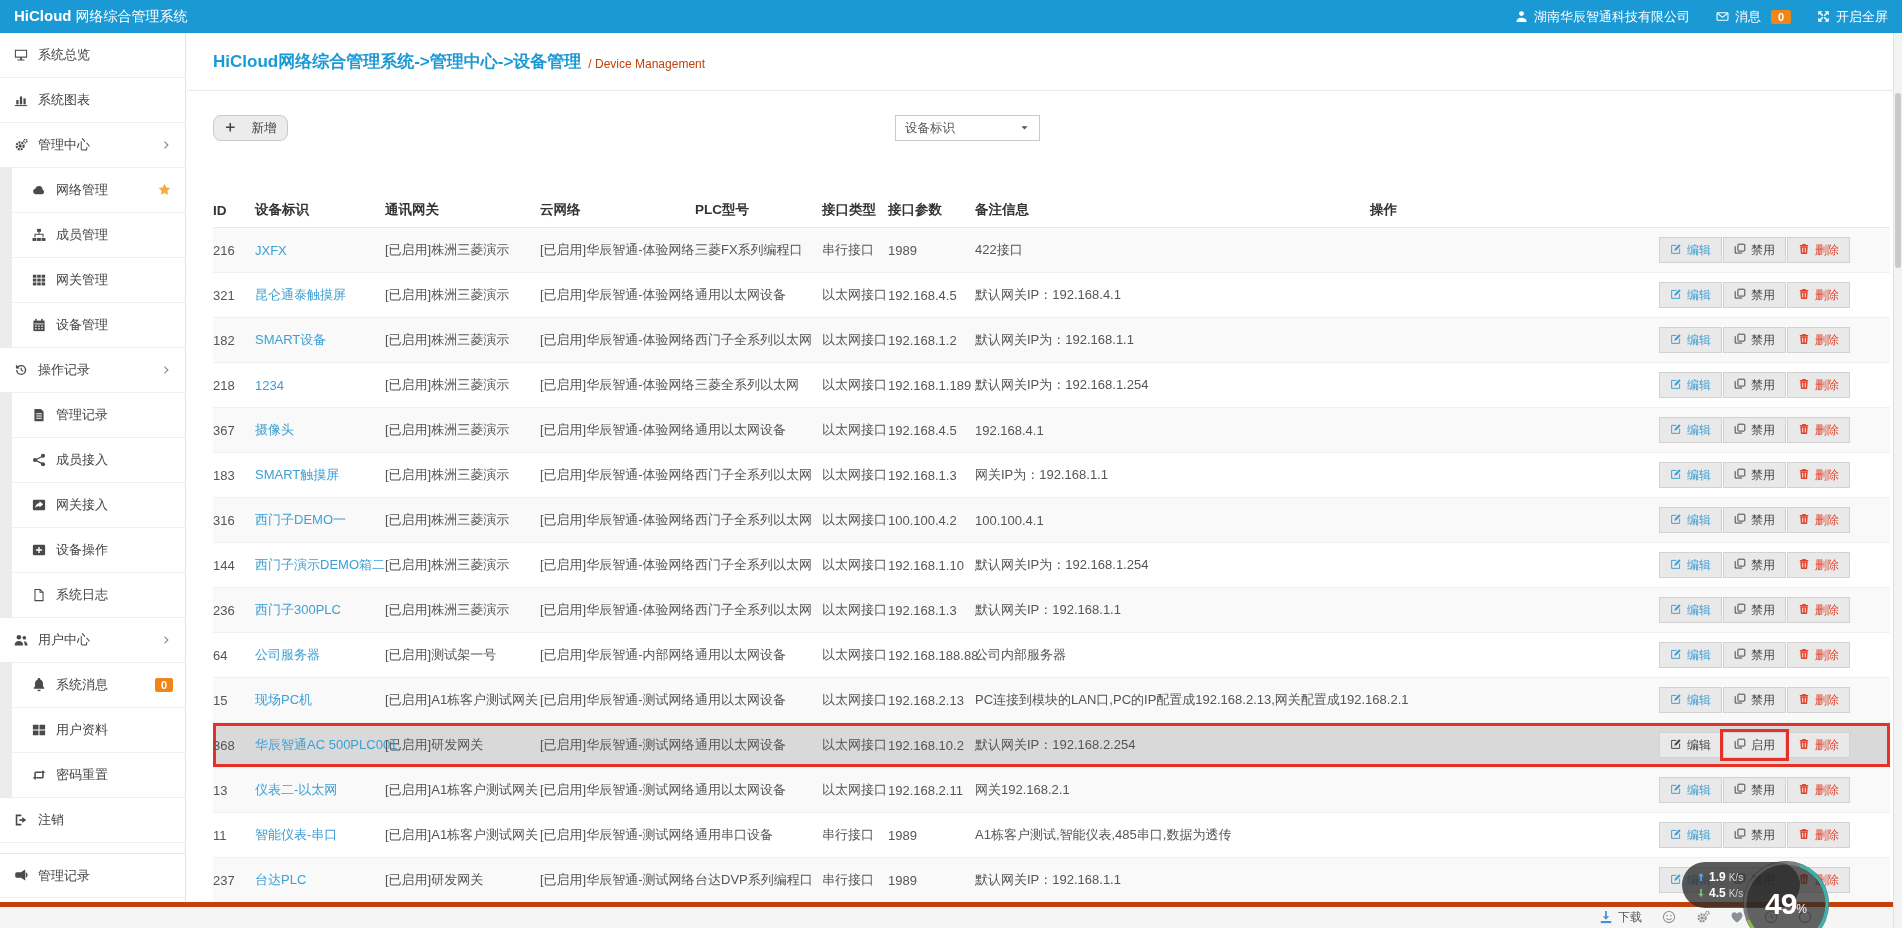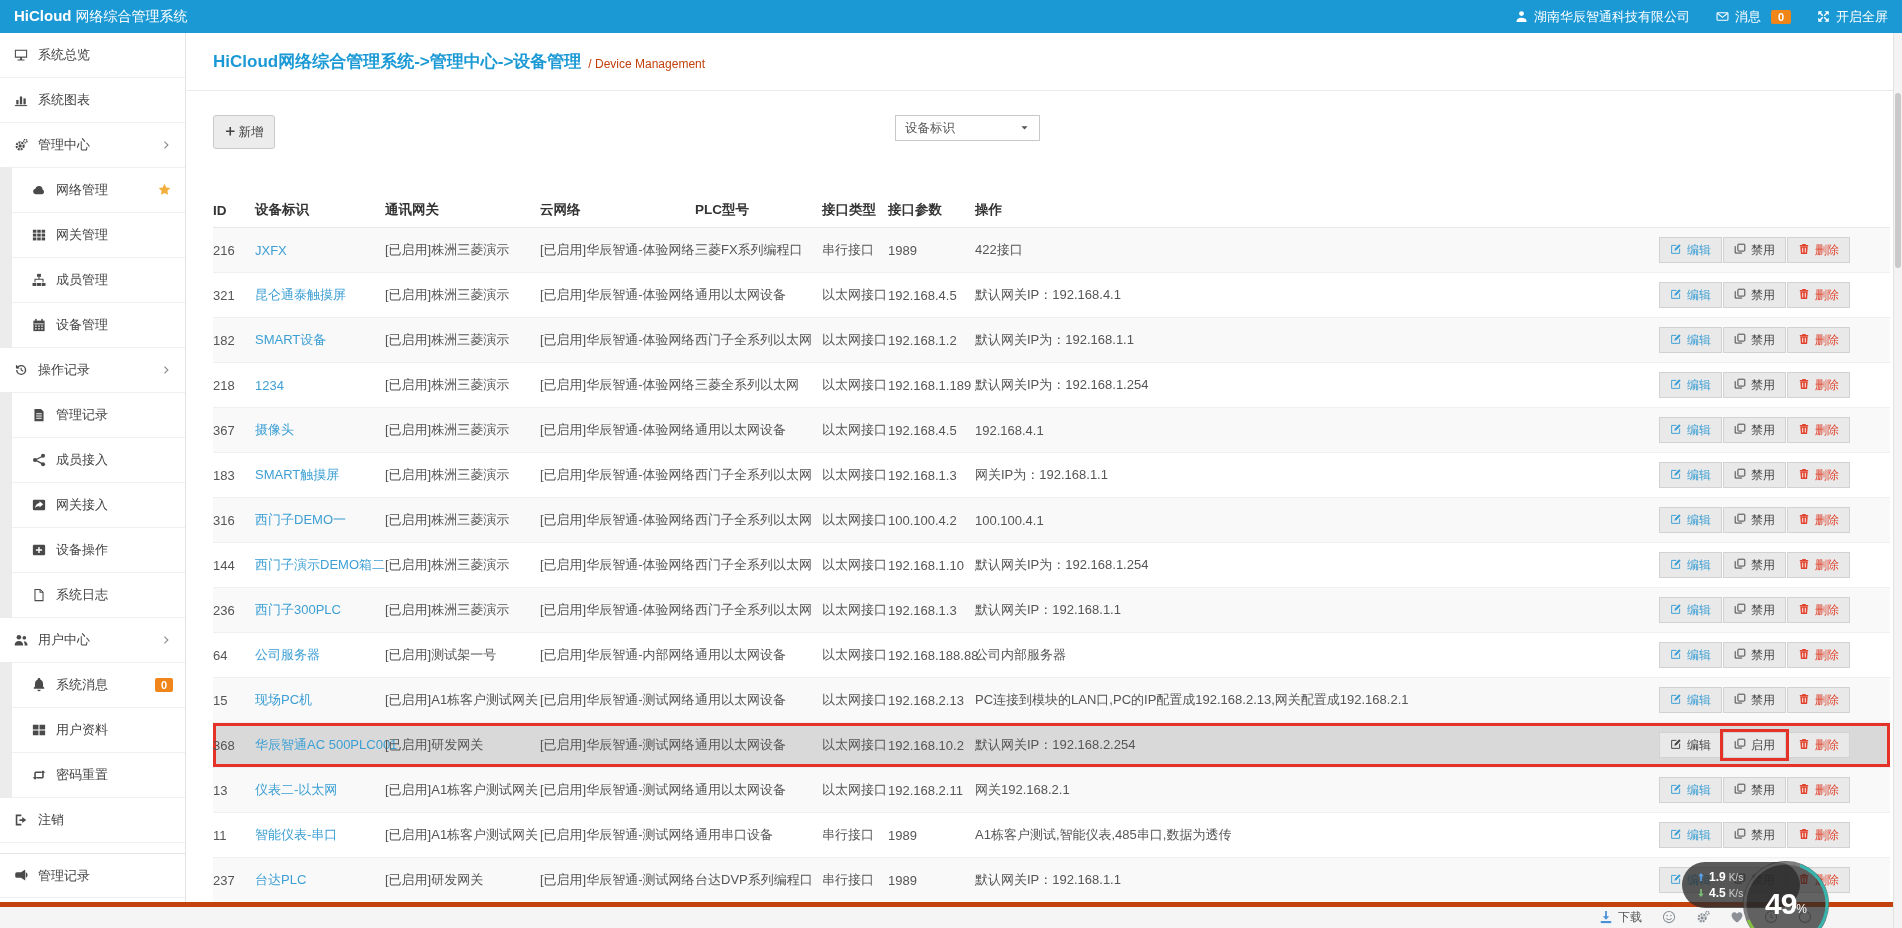--- a/index.html
+++ b/index.html
@@ -46,9 +46,9 @@
   .bc-sub { color:#c2410c; font-size:12px; margin-left:7px; padding-top:4px; }
 
   .toolbar { position:absolute; top:82px; left:0; right:0; height:26px; }
-  .btn-add { position:absolute; left:26px; top:0; height:26px; padding:16px 10px;
-    background:#ececec; border:1px solid #c9c9c9; border-radius:3px; font-size:12.5px;
-    color:#444; cursor:pointer; display:flex; align-items:center; gap:2px;
+  .btn-add { position:absolute; left:26px; top:0; height:26px; padding:8px 10px;
+    background:#ececec; border:1px solid #c9c9c9; border-radius:8px; font-size:12.5px;
+    color:#444; cursor:pointer; display:flex; align-items:center; gap:15px;
     font-family:inherit; }
   .filterbox { position:absolute; left:708px; top:0; width:145px; height:26px;
     border:1px solid #c9c9c9; background:#fff; display:flex; align-items:center;

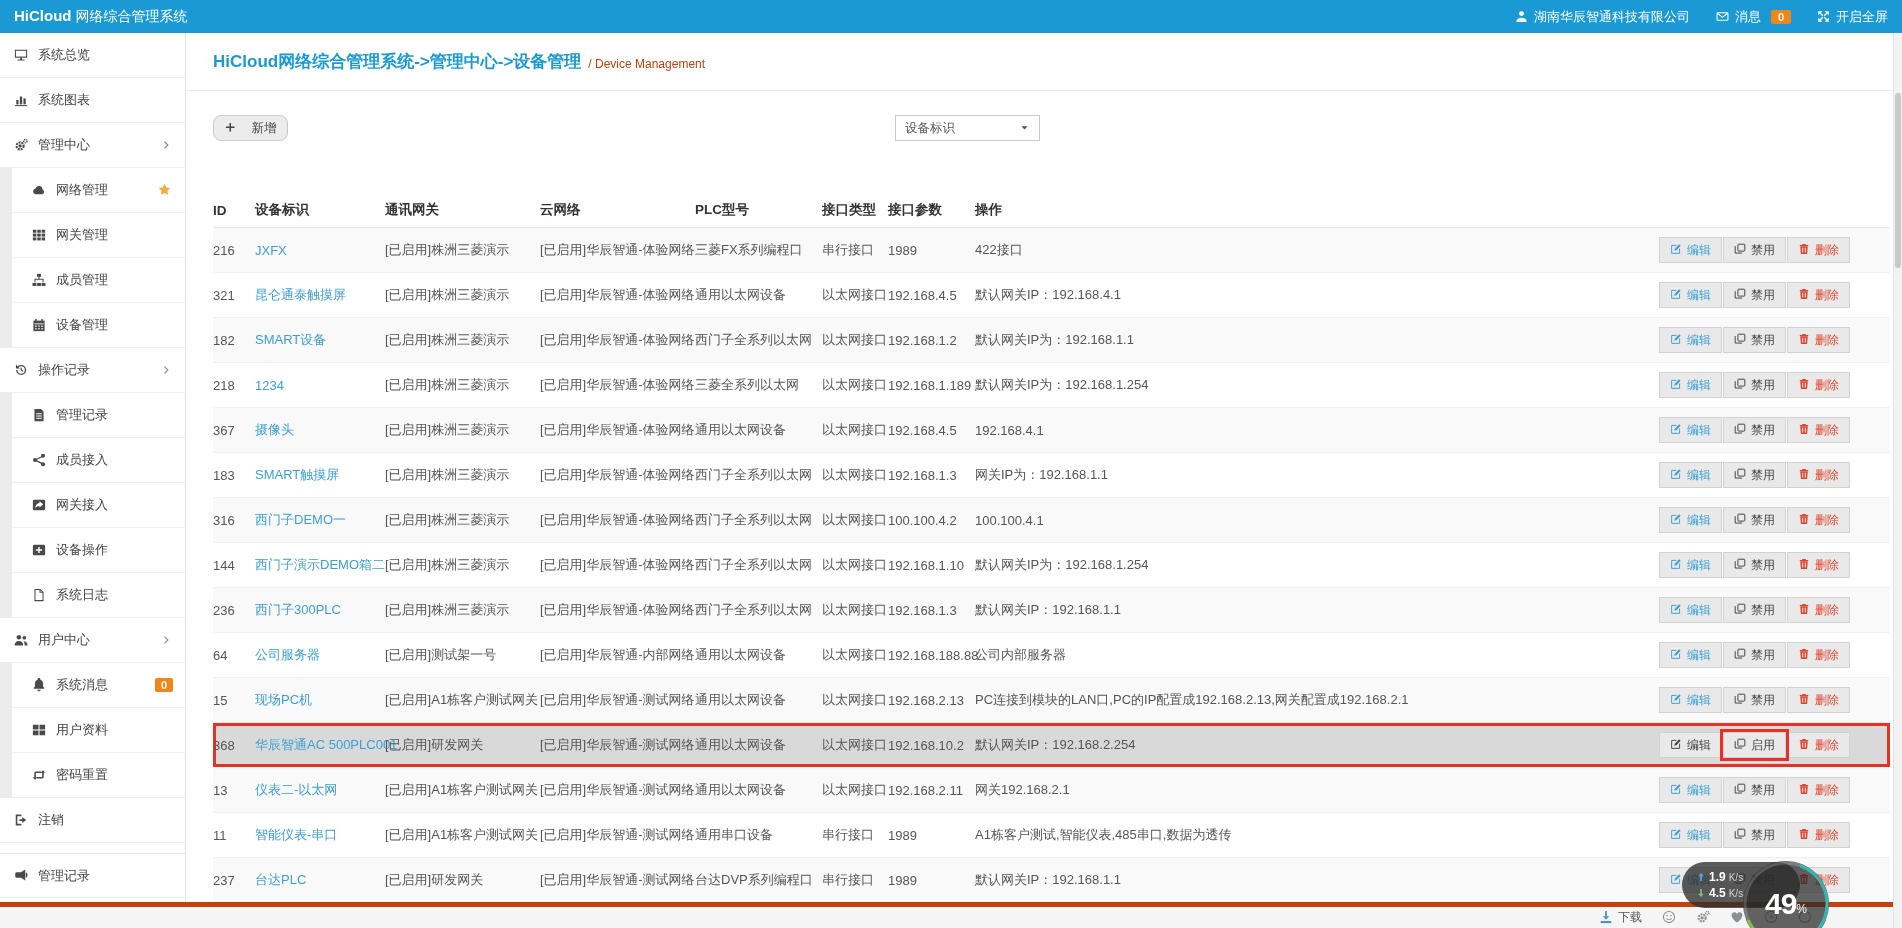--- a/index.html
+++ b/index.html
@@ -393,6 +393,7 @@
       <div class="th">PLC型号</div>
       <div class="th">接口类型</div>
       <div class="th">接口参数</div>
+      <div class="th">备注信息</div>
       <div class="th">操作</div>
     </div>
     <div class="tbody">

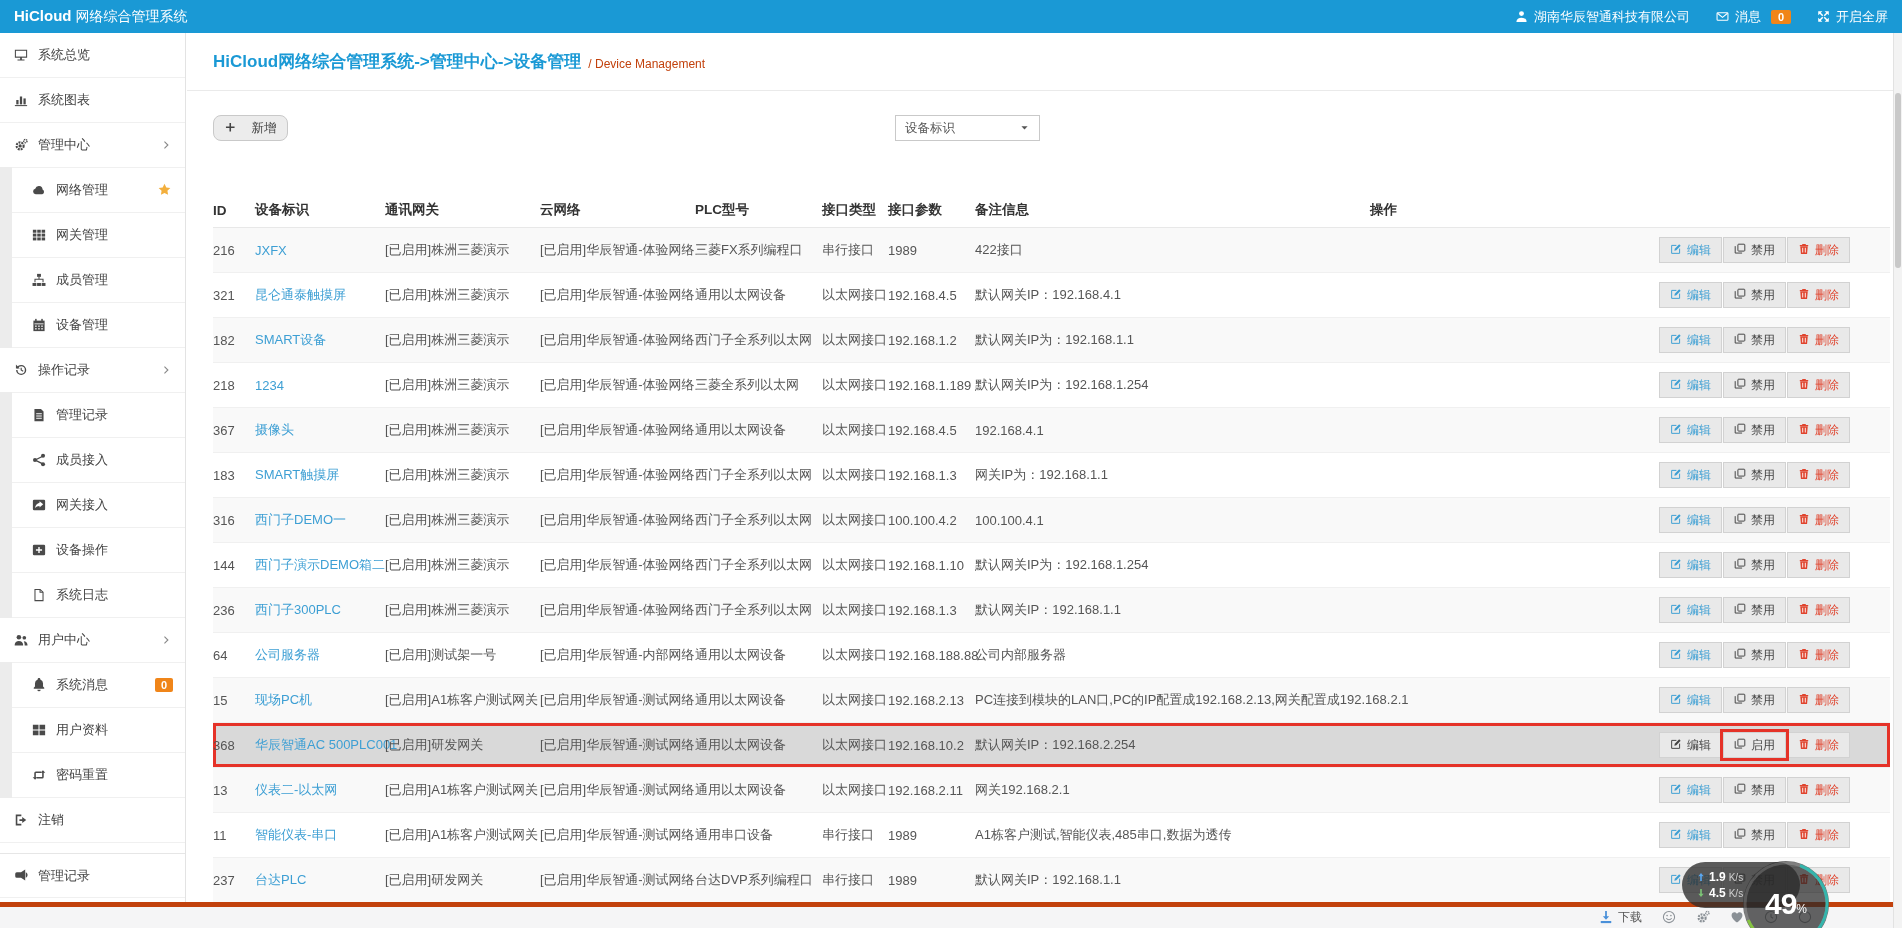--- a/index.html
+++ b/index.html
@@ -197,6 +197,18 @@
     <div class="sitem sub">
 
     <span class="sicon i"><svg viewBox="0 0 16 16" fill="currentColor">
+          <rect x="5.8" y="1" width="4.4" height="3.4"></rect>
+          <rect x="0.6" y="11.4" width="4.4" height="3.4"></rect>
+          <rect x="5.8" y="11.4" width="4.4" height="3.4"></rect>
+          <rect x="11" y="11.4" width="4.4" height="3.4"></rect>
+          <path d="M7.4 4.4h1.2v2.2h4.6v4h-1.2V7.8H4v2.8H2.8v-4h4.6z"></path>
+        </svg></span>
+    <span class="slabel">成员管理</span>
+
+  </div>
+    <div class="sitem sub">
+
+    <span class="sicon i"><svg viewBox="0 0 16 16" fill="currentColor">
           <rect x="1" y="2" width="4" height="3.4"></rect>
           <rect x="6" y="2" width="4" height="3.4"></rect>
           <rect x="11" y="2" width="4" height="3.4"></rect>
@@ -208,18 +220,6 @@
           <rect x="11" y="10.8" width="4" height="3.4"></rect>
         </svg></span>
     <span class="slabel">网关管理</span>
-
-  </div>
-    <div class="sitem sub">
-
-    <span class="sicon i"><svg viewBox="0 0 16 16" fill="currentColor">
-          <rect x="5.8" y="1" width="4.4" height="3.4"></rect>
-          <rect x="0.6" y="11.4" width="4.4" height="3.4"></rect>
-          <rect x="5.8" y="11.4" width="4.4" height="3.4"></rect>
-          <rect x="11" y="11.4" width="4.4" height="3.4"></rect>
-          <path d="M7.4 4.4h1.2v2.2h4.6v4h-1.2V7.8H4v2.8H2.8v-4h4.6z"></path>
-        </svg></span>
-    <span class="slabel">成员管理</span>
 
   </div>
     <div class="sitem sub">

